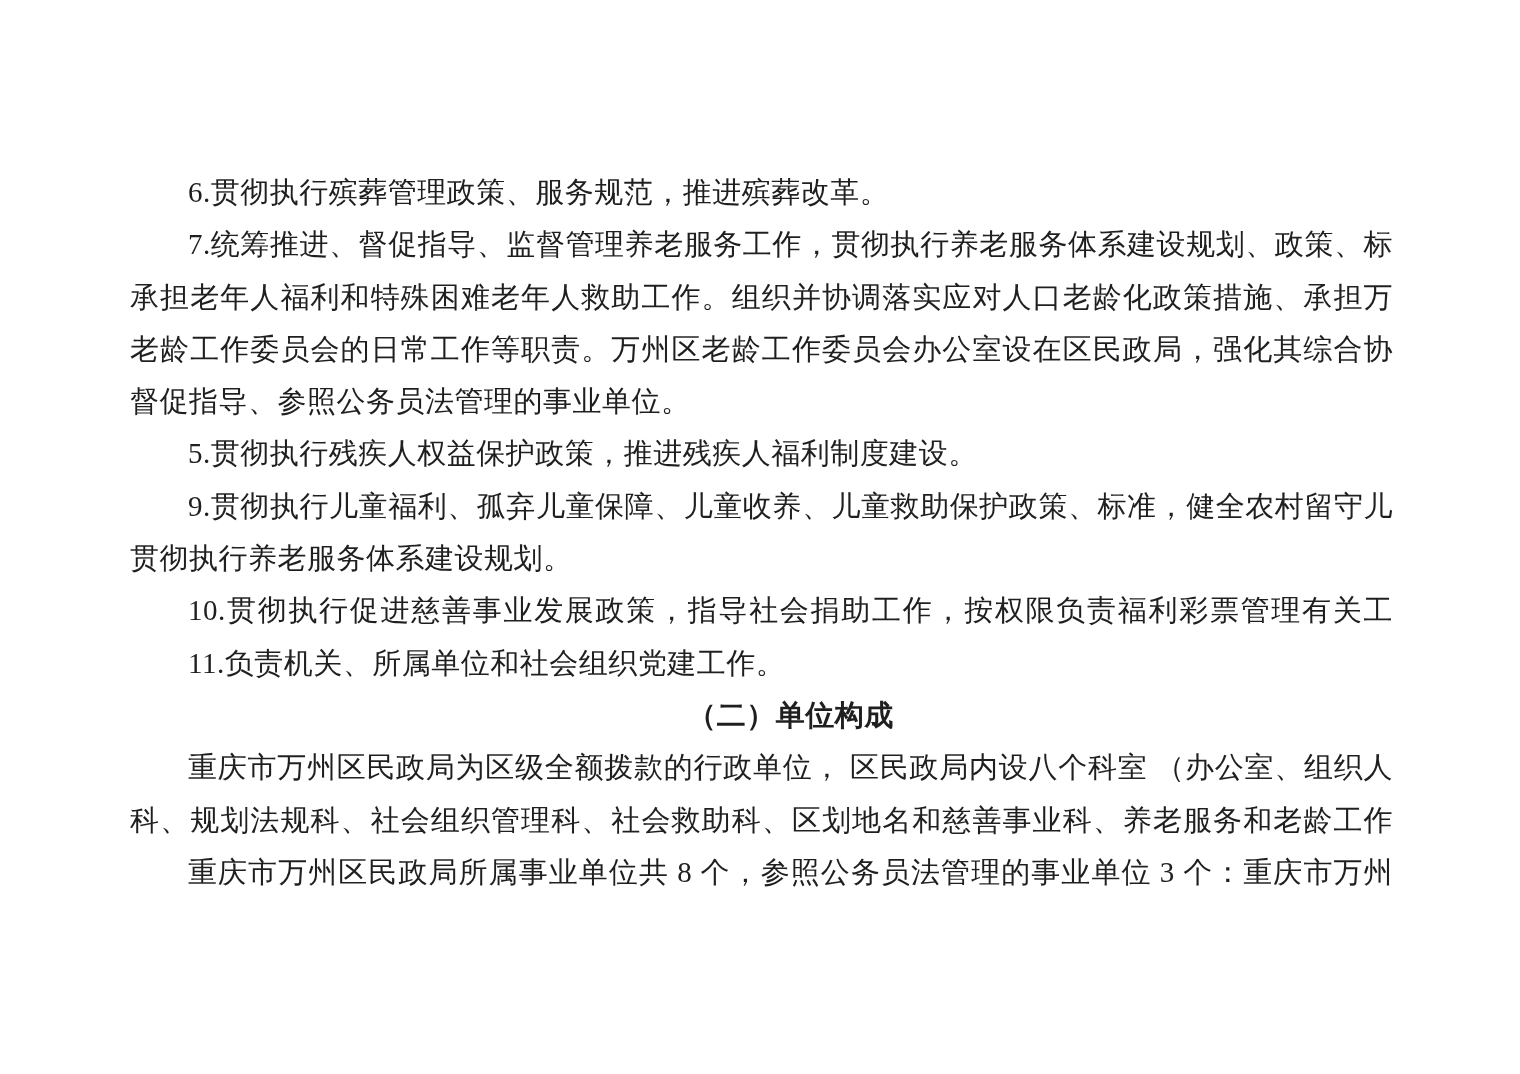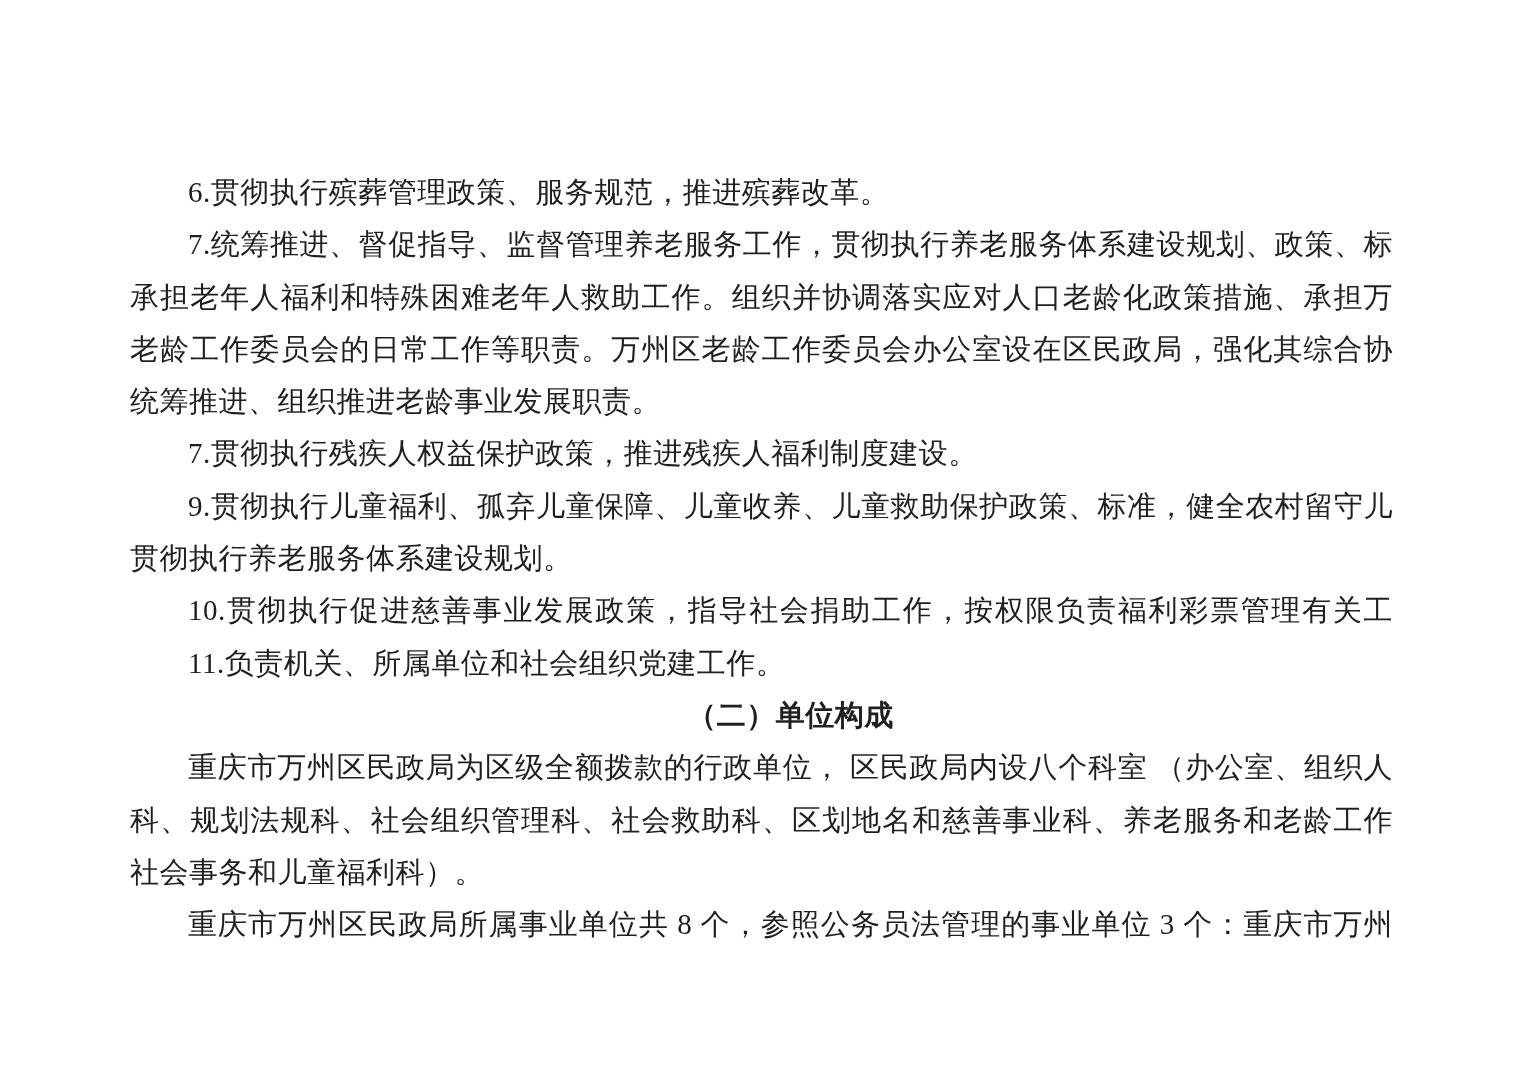--- a/index.html
+++ b/index.html
@@ -60,7 +60,7 @@
     <div class="line indent j">7.统筹推进、督促指导、监督管理养老服务工作，贯彻执行养老服务体系建设规划、政策、标准，</div>
     <div class="line j">承担老年人福利和特殊困难老年人救助工作。组织并协调落实应对人口老龄化政策措施、承担万州区</div>
     <div class="line j">老龄工作委员会的日常工作等职责。万州区老龄工作委员会办公室设在区民政局，强化其综合协调、</div>
-    <div class="line">统筹推进、组织推进老龄事业发展职责。</div>
+    <div class="line">督促指导、参照公务员法管理的事业单位。</div>
 
     <div class="line indent">7.贯彻执行残疾人权益保护政策，推进残疾人福利制度建设。</div>
 

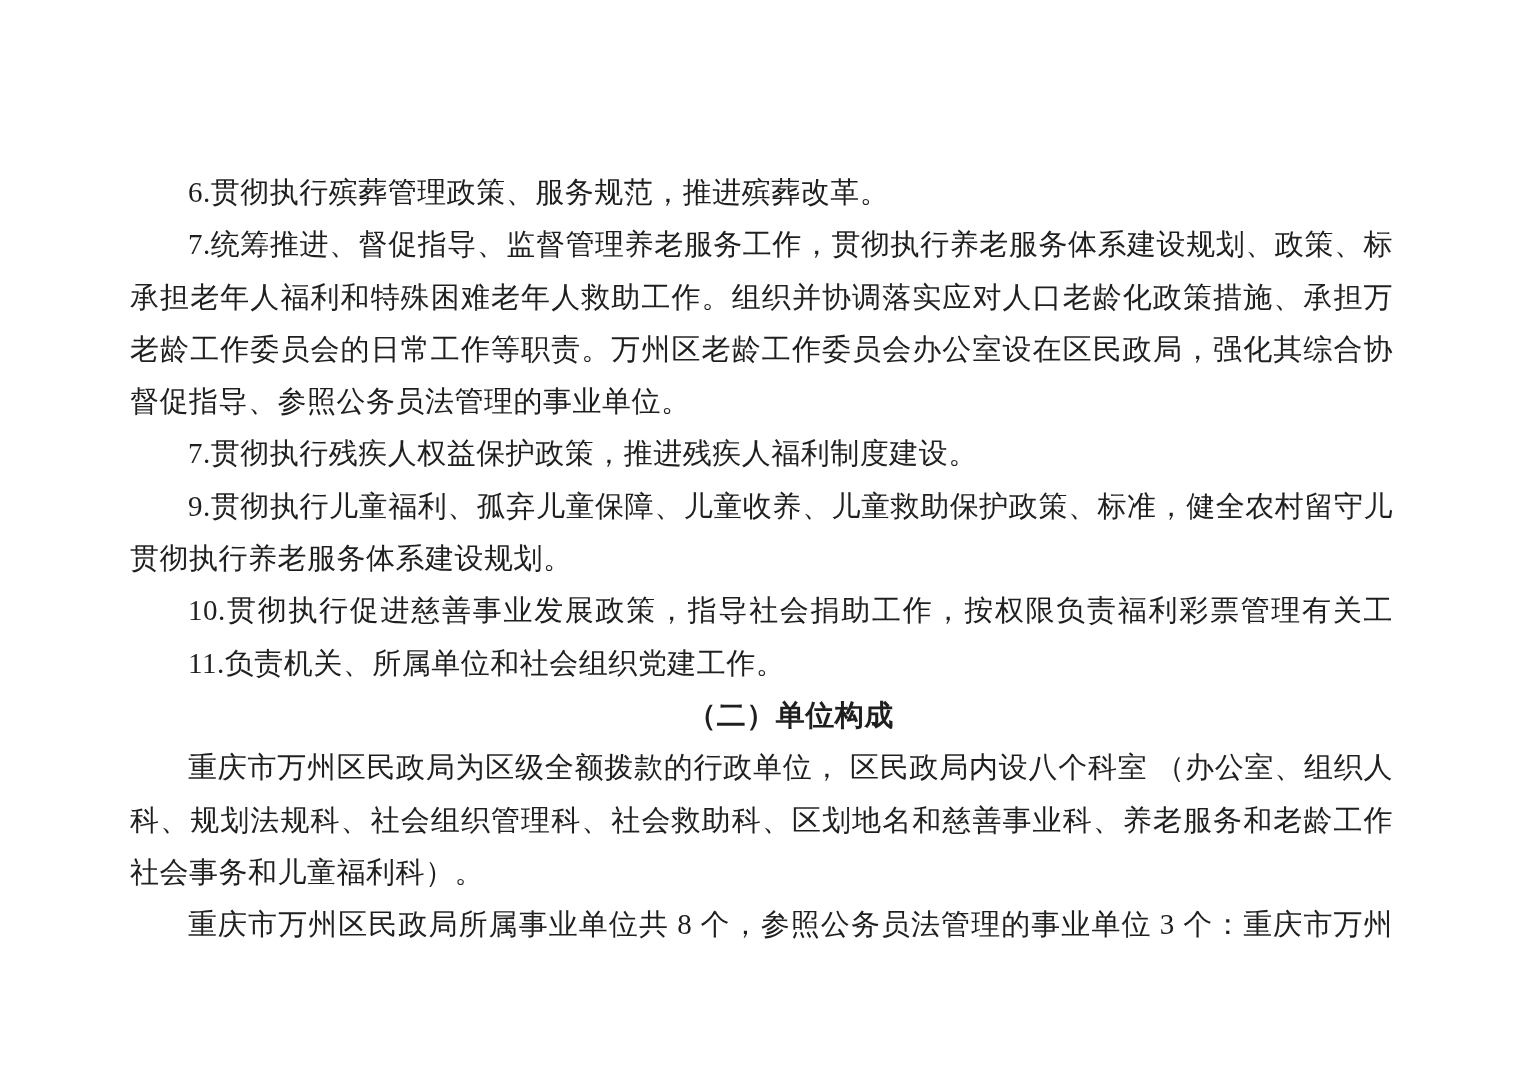--- a/index.html
+++ b/index.html
@@ -62,7 +62,7 @@
     <div class="line j">老龄工作委员会的日常工作等职责。万州区老龄工作委员会办公室设在区民政局，强化其综合协调、</div>
     <div class="line">督促指导、参照公务员法管理的事业单位。</div>
 
-    <div class="line indent">7.贯彻执行残疾人权益保护政策，推进残疾人福利制度建设。</div>
+    <div class="line indent">5.贯彻执行残疾人权益保护政策，推进残疾人福利制度建设。</div>
 
     <div class="line indent j">9.贯彻执行儿童福利、孤弃儿童保障、儿童收养、儿童救助保护政策、标准，健全农村留守儿童</div>
     <div class="line">贯彻执行养老服务体系建设规划。</div>

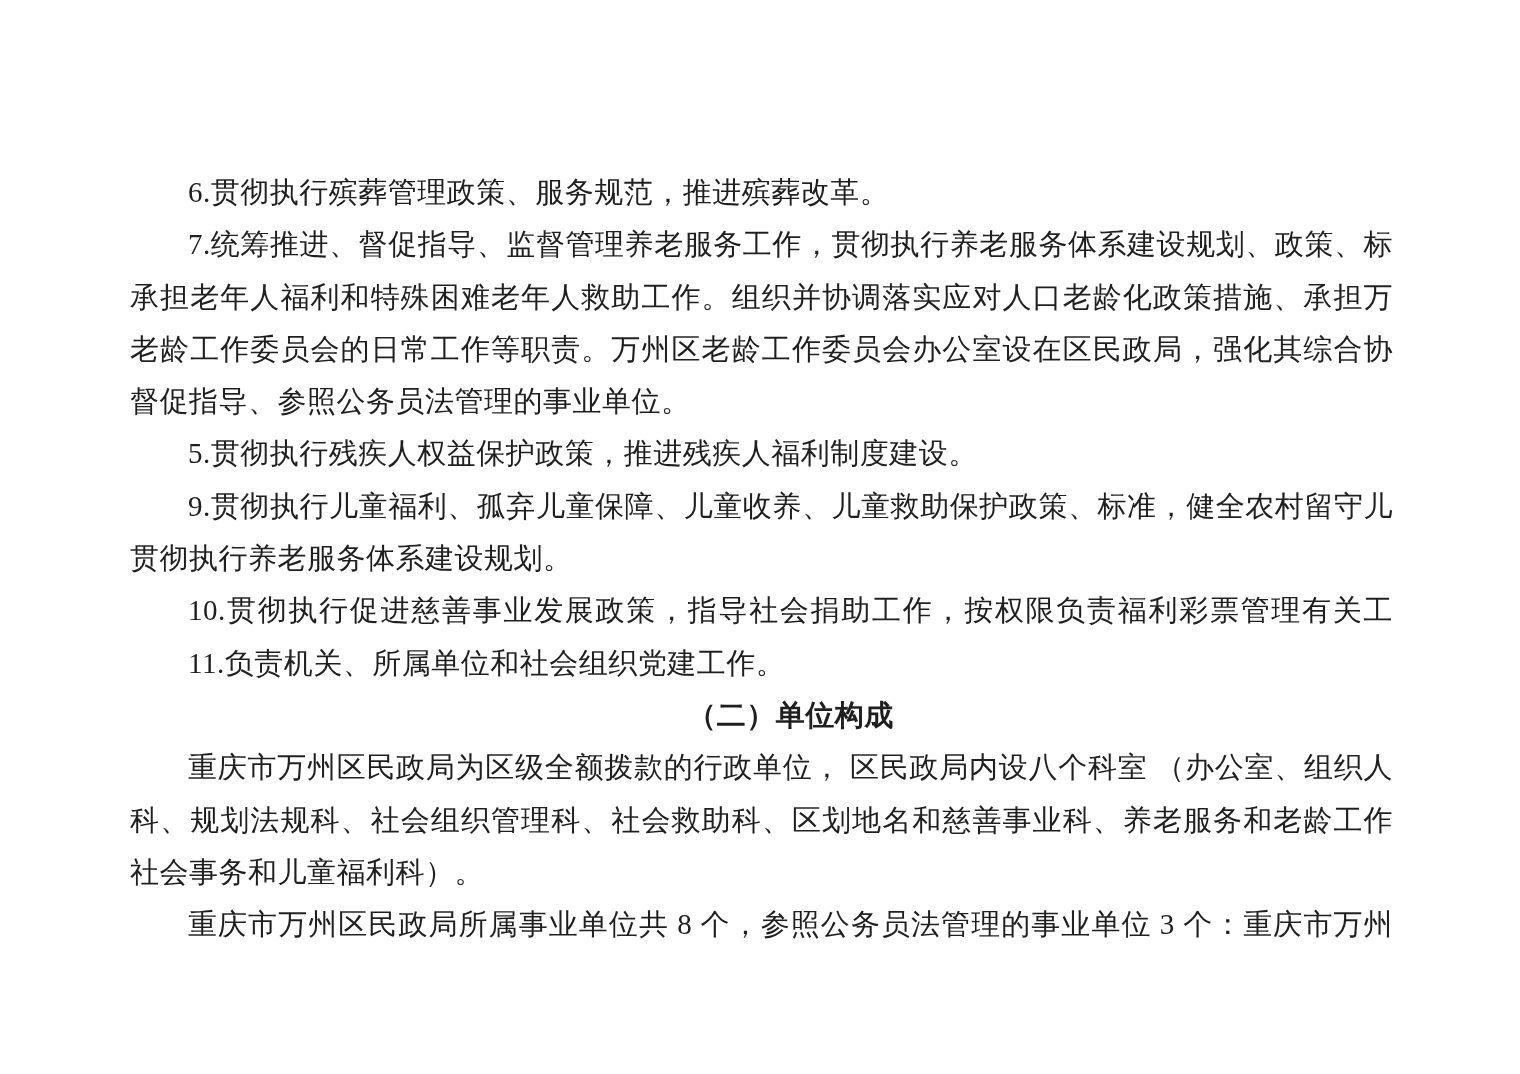--- a/index.html
+++ b/index.html
@@ -75,7 +75,6 @@
 
     <div class="line indent j">重庆市万州区民政局为区级全额拨款的行政单位， 区民政局内设八个科室 （办公室、组织人事</div>
     <div class="line j">科、规划法规科、社会组织管理科、社会救助科、区划地名和慈善事业科、养老服务和老龄工作科、</div>
-    <div class="line">社会事务和儿童福利科）。</div>
 
     <div class="line indent j">重庆市万州区民政局所属事业单位共 8 个，参照公务员法管理的事业单位 3 个：重庆市万州区民</div>
 

